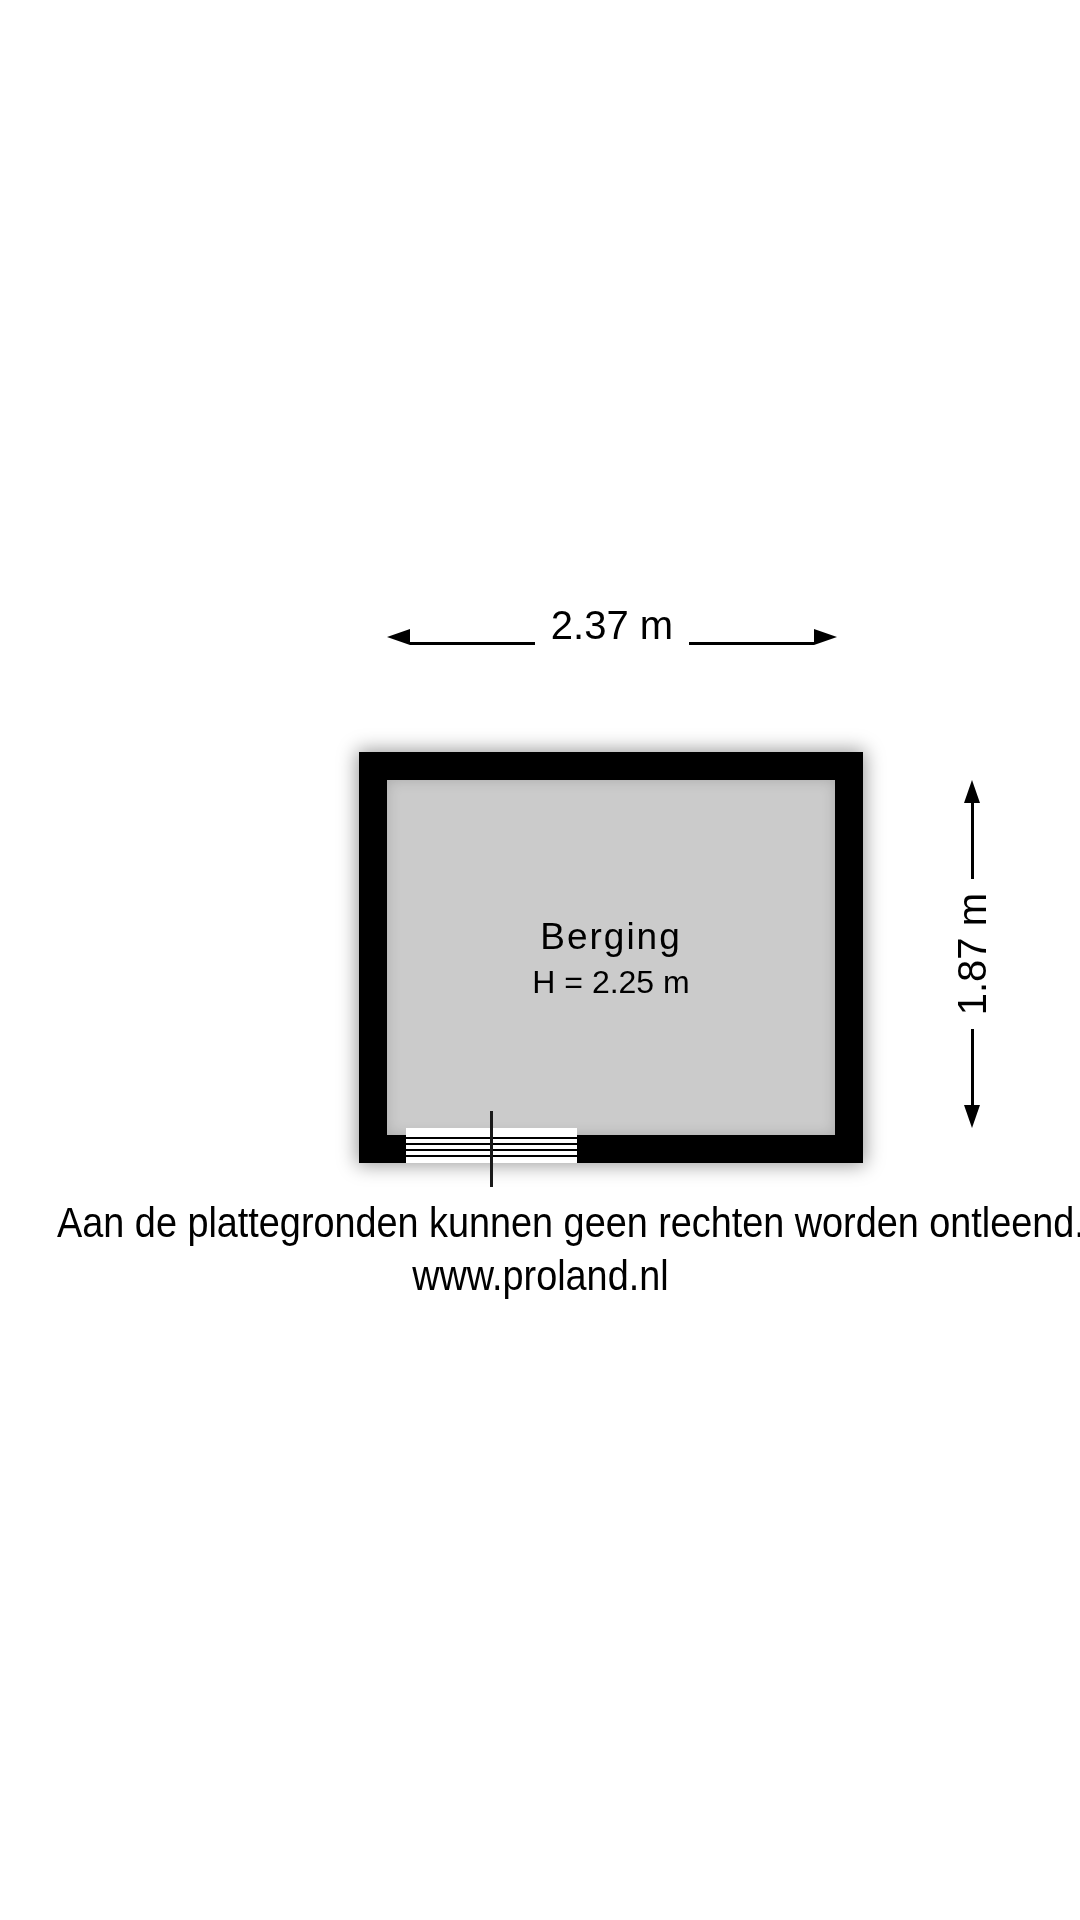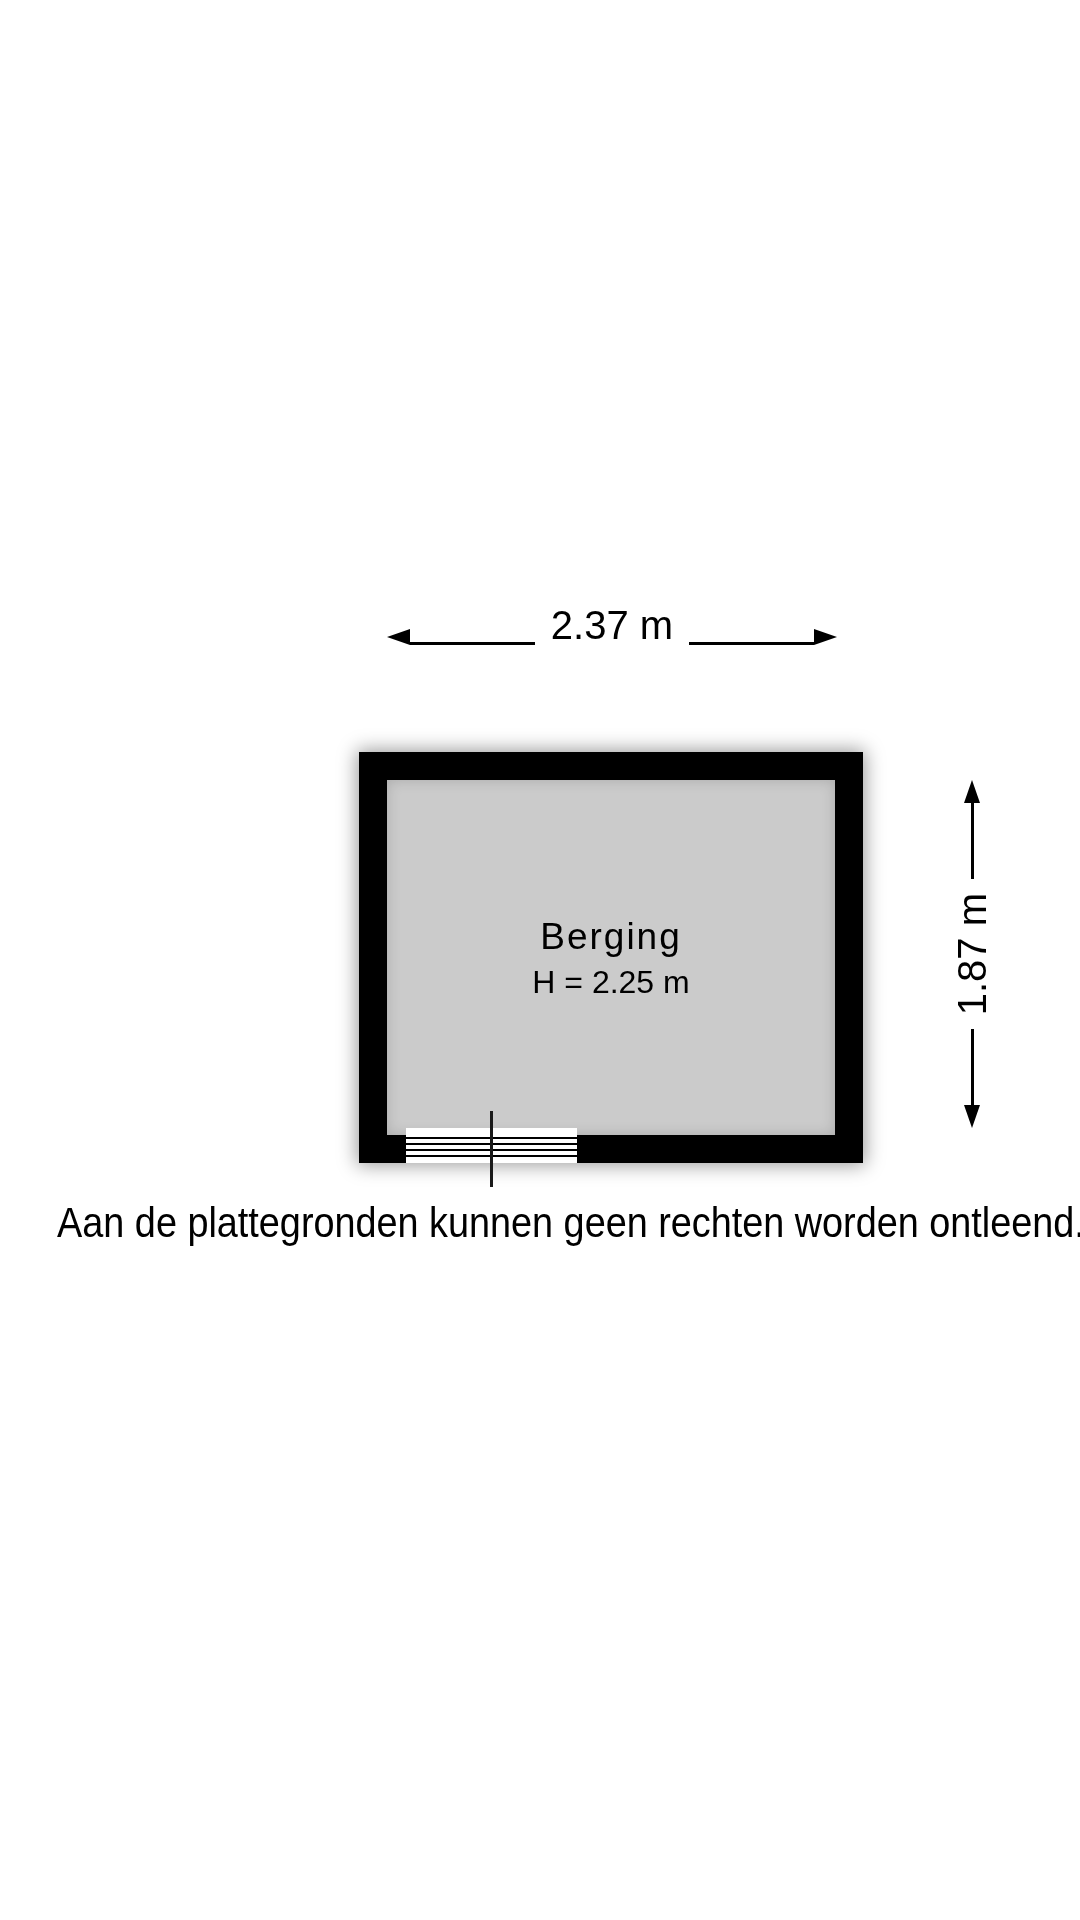--- a/index.html
+++ b/index.html
@@ -182,6 +182,9 @@
     <div class="footer-line">
       <span>Aan de plattegronden kunnen geen rechten worden ontleend.</span>
     </div>
+    <div class="footer-line">
+      <span>www.proland.nl</span>
+    </div>
   </div>
 
 </div>

